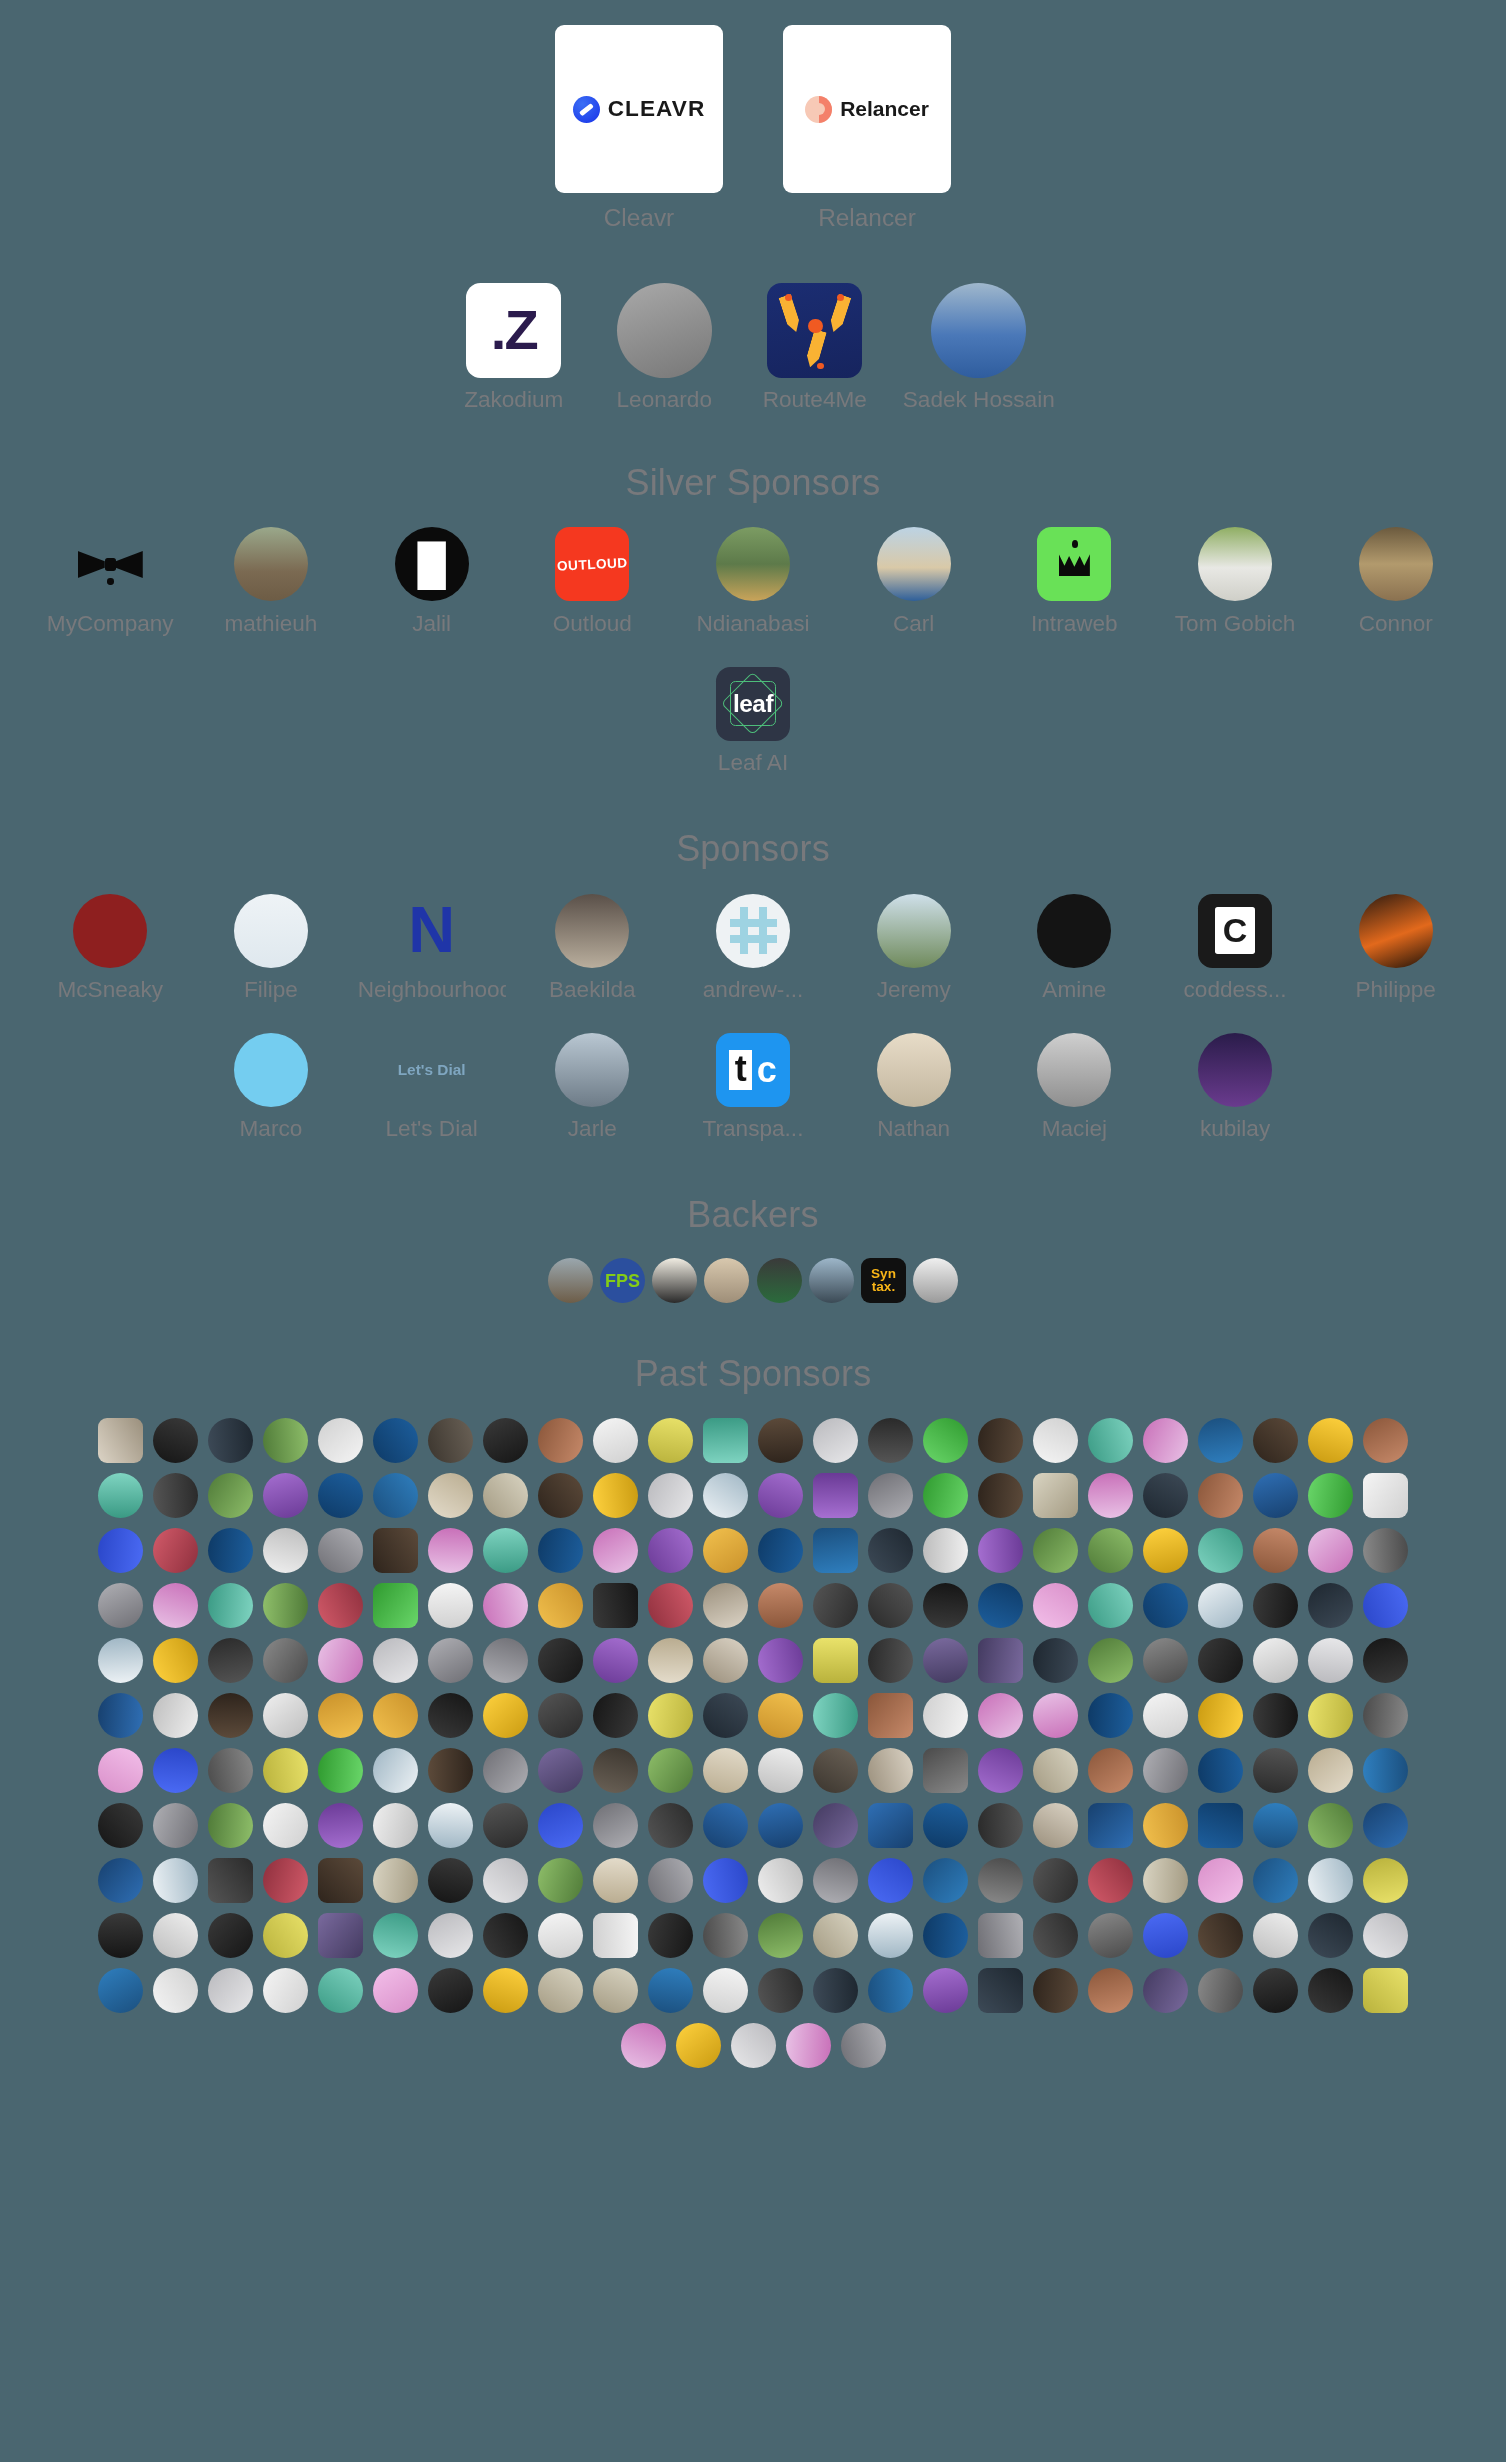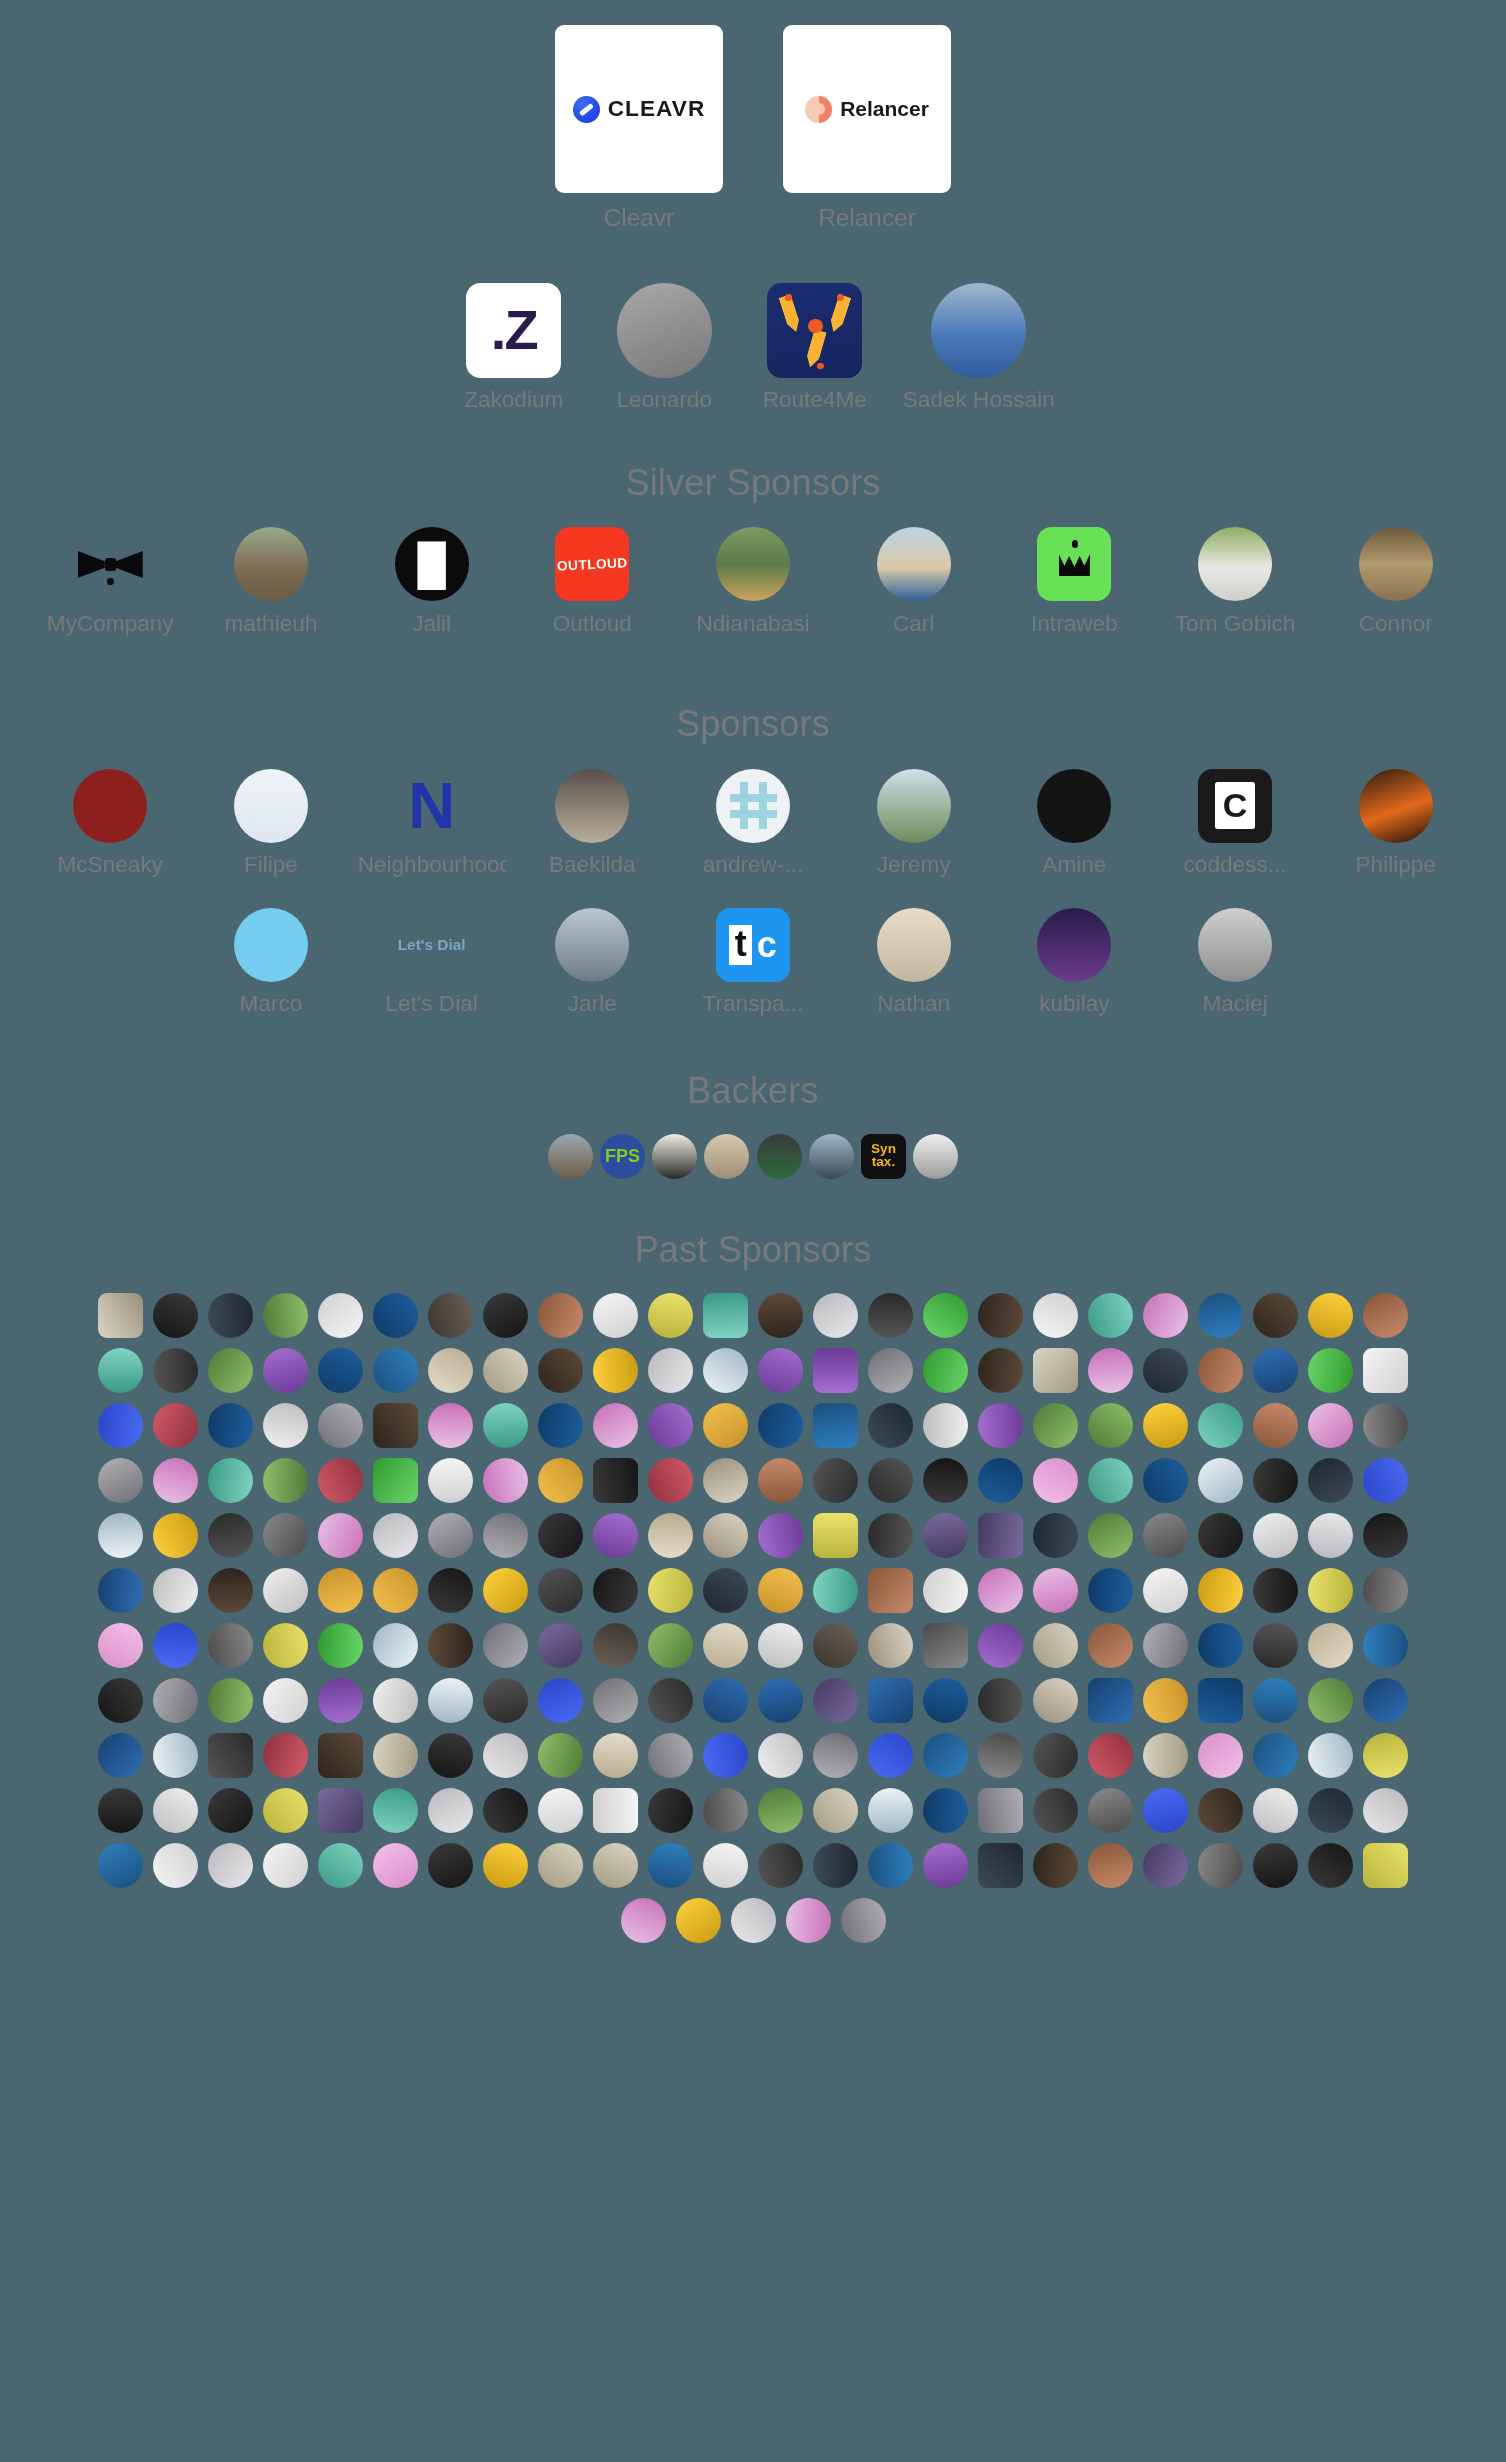--- a/index.html
+++ b/index.html
@@ -389,6 +389,16 @@
 
     <div style="flex-basis:100%;height:0"></div>
 
+    <div class="cell">
+      <div class="art rounded leafai">
+        <div class="leafmark">
+          <span class="leafstar"></span>
+            <span class="leafstar2"></span>
+          <span class="leafword">leaf</span>
+        </div>
+      </div>
+      <div class="label">Leaf AI</div>
+    </div>
 
   </div>
 </section>

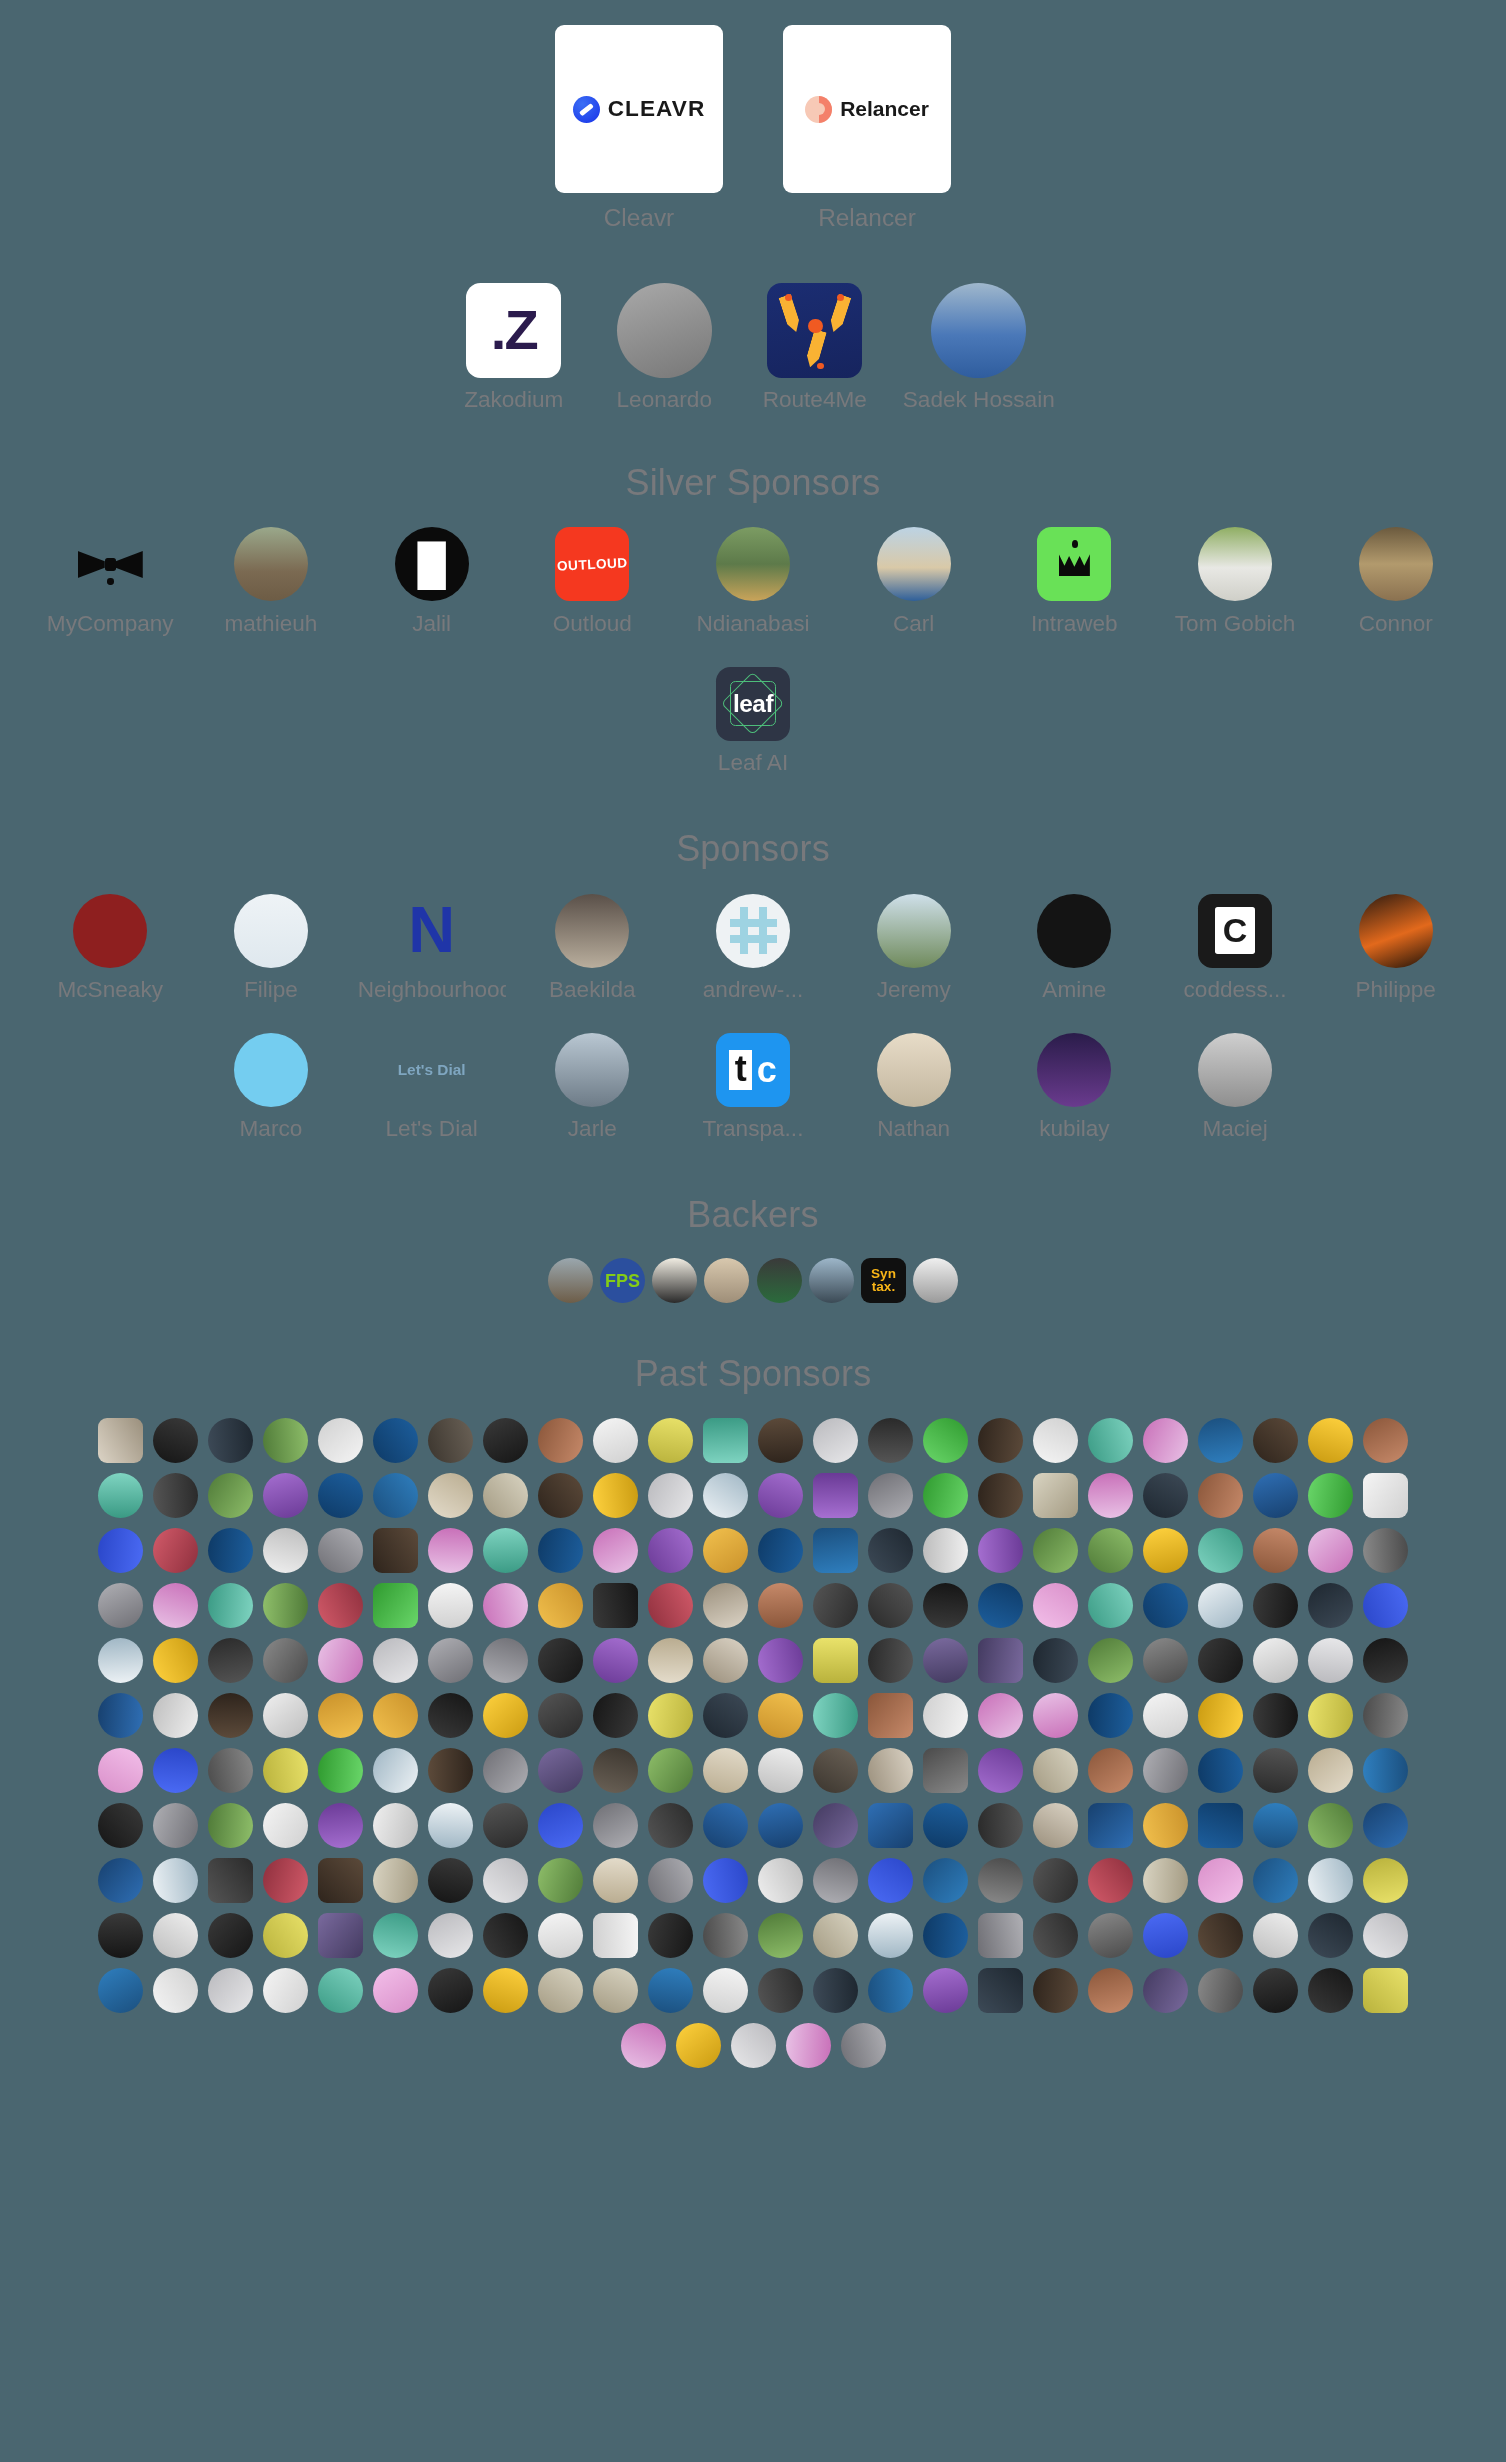--- a/index.html
+++ b/index.html
@@ -498,13 +498,13 @@
     </div>
 
     <div class="cell">
+      <div class="art circle maciej"></div>
+      <div class="label">Maciej</div>
+    </div>
+
+    <div class="cell">
       <div class="art circle kubilay"></div>
       <div class="label">kubilay</div>
-    </div>
-
-    <div class="cell">
-      <div class="art circle maciej"></div>
-      <div class="label">Maciej</div>
     </div>
 
   </div>

